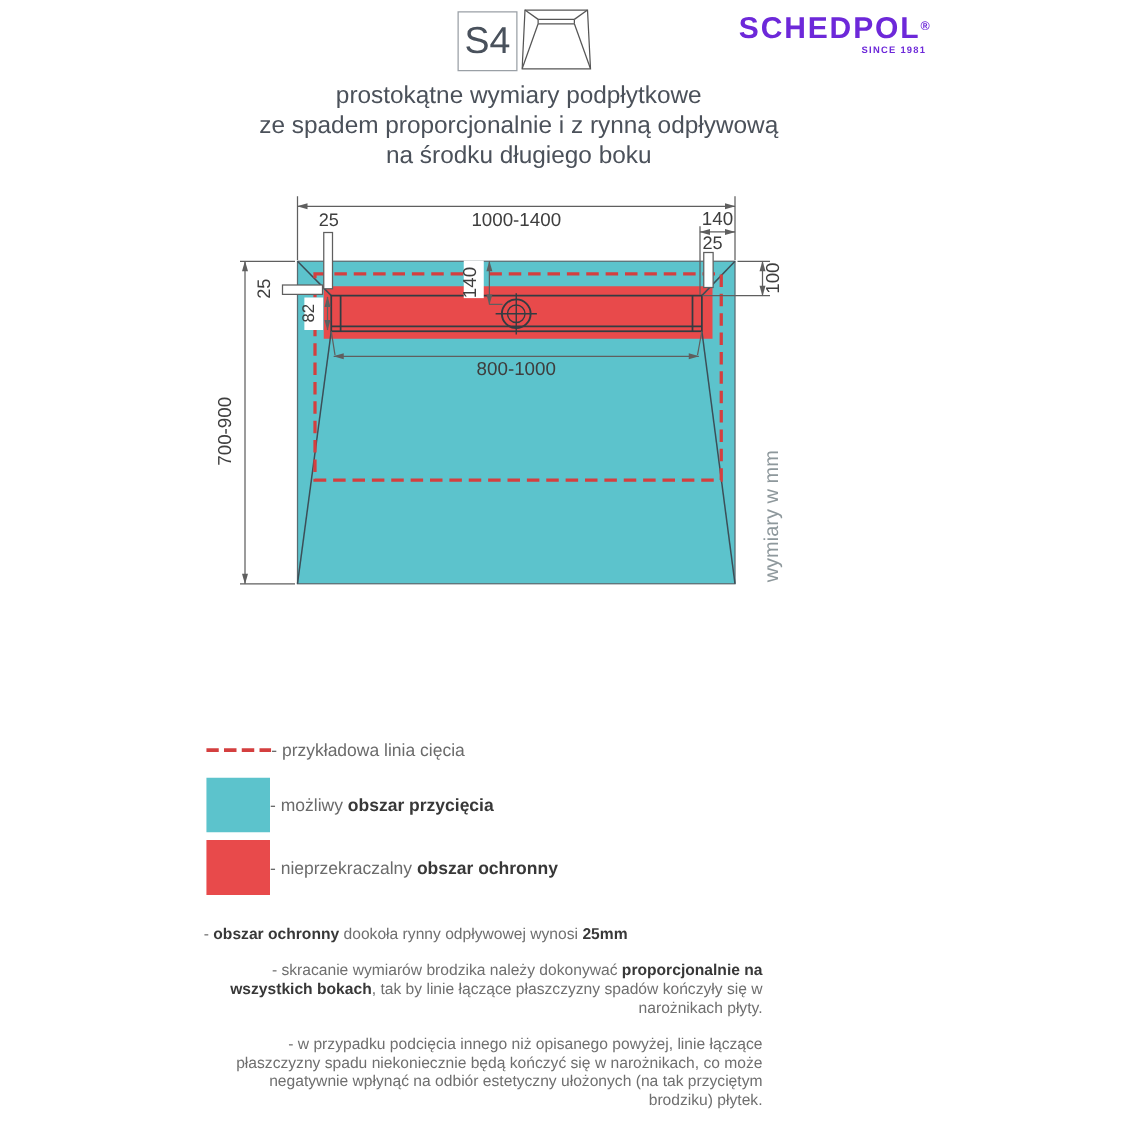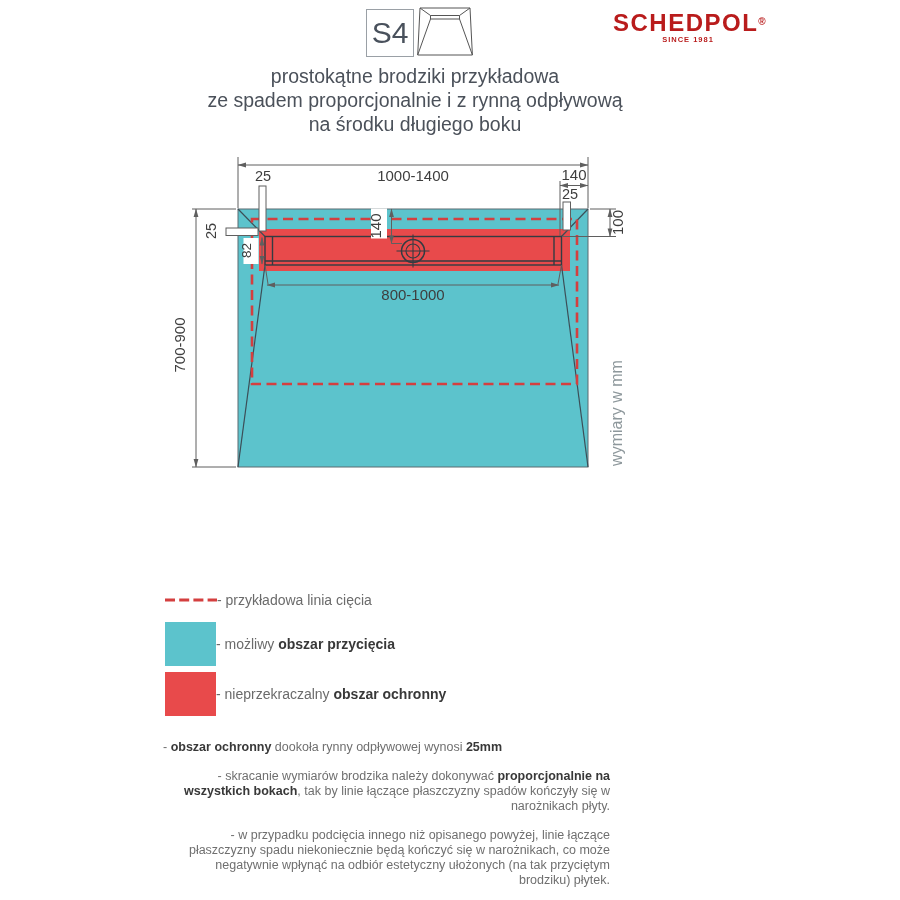--- a/index.html
+++ b/index.html
@@ -11,7 +11,7 @@
           border:1.5px solid #9aa0a6;display:flex;align-items:center;justify-content:center;
           font-size:30px;color:#49515c;}
   .tray-icon{position:absolute;left:417px;top:6px;}
-  .logo{position:absolute;left:613px;top:12px;width:150px;text-align:right;color:#b91c1c;}
+  .logo{position:absolute;left:591px;top:12px;width:150px;text-align:right;color:#6d28d9;}
   .logo .brand{font-size:24px;font-weight:bold;letter-spacing:1.5px;line-height:22px;}
   .logo .reg{font-size:10px;vertical-align:super;font-weight:bold;}
   .logo .since{font-size:7.5px;font-weight:bold;letter-spacing:1px;margin-top:0px;text-align:center;}

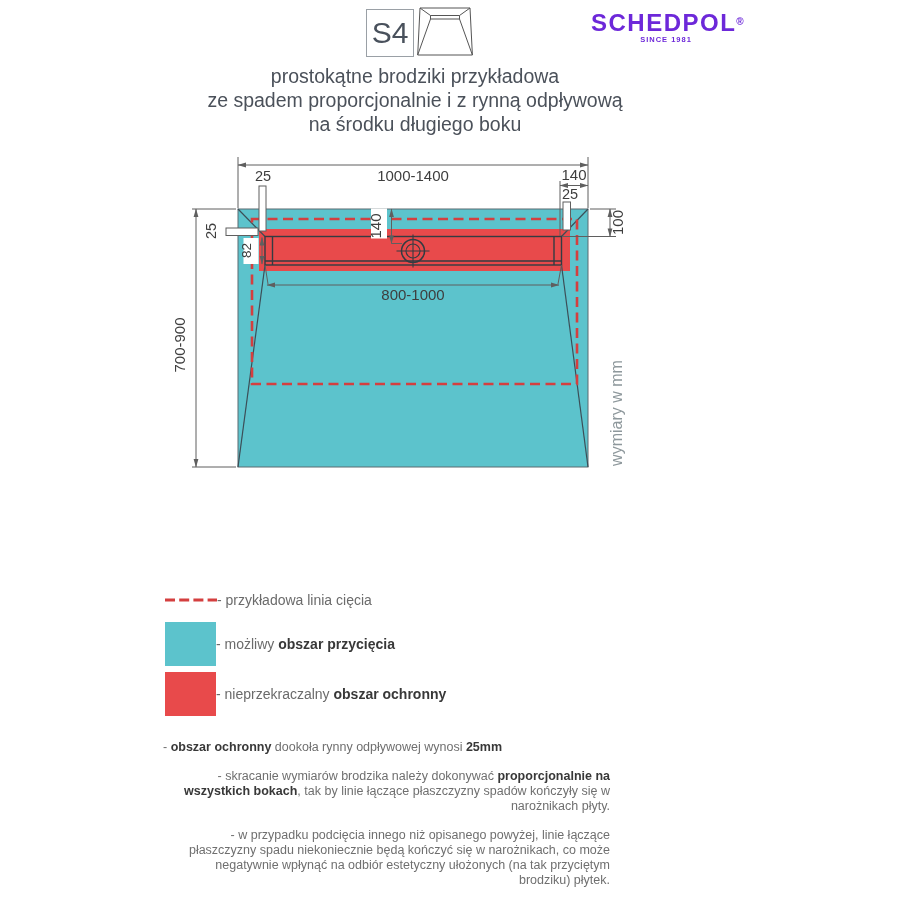--- a/index.html
+++ b/index.html
@@ -14,7 +14,7 @@
   .logo{position:absolute;left:591px;top:12px;width:150px;text-align:right;color:#6d28d9;}
   .logo .brand{font-size:24px;font-weight:bold;letter-spacing:1.5px;line-height:22px;}
   .logo .reg{font-size:10px;vertical-align:super;font-weight:bold;}
-  .logo .since{font-size:7.5px;font-weight:bold;letter-spacing:1px;margin-top:0px;text-align:center;}
+  .logo .since{font-size:7.5px;font-weight:bold;letter-spacing:1px;margin-top:0px;}
   .title{position:absolute;left:150px;top:64px;width:530px;text-align:center;
          font-size:19.5px;line-height:24px;color:#4b515a;}
 

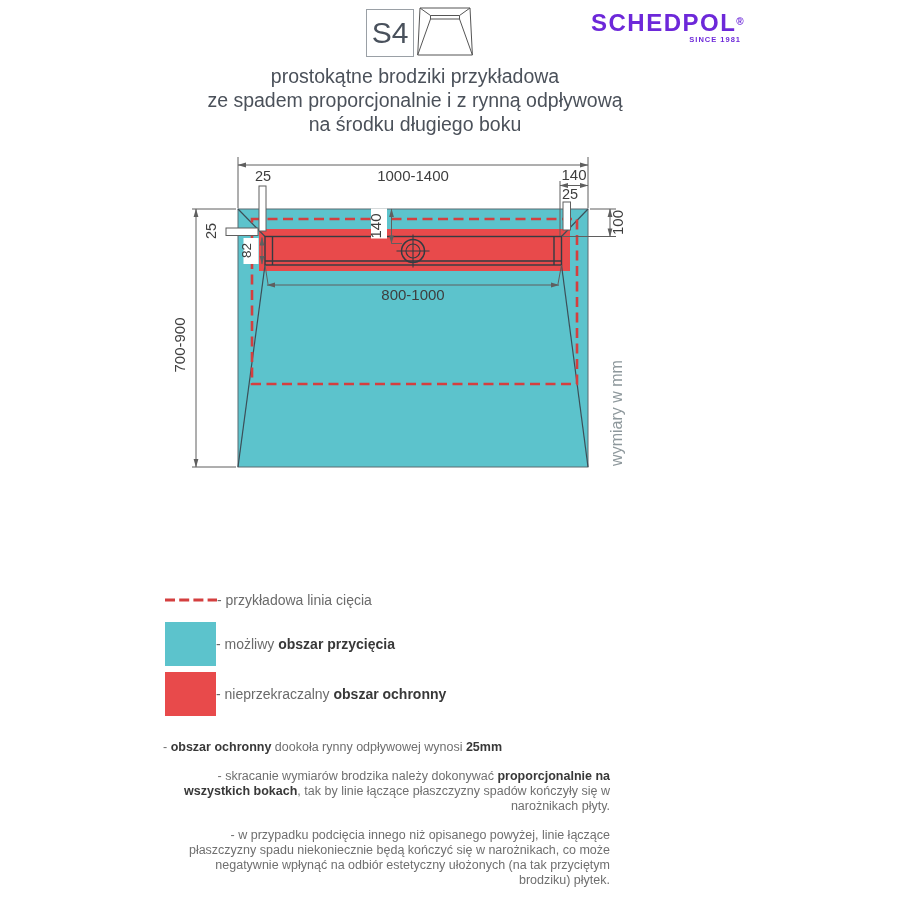--- a/index.html
+++ b/index.html
@@ -71,7 +71,7 @@
   </div>
 
   <div class="title">
-    <div>prostokątne brodziki przykładowa</div>
+    <div>prostokątne wymiary podpłytkowe</div>
     <div>ze spadem proporcjonalnie i z rynną odpływową</div>
     <div>na środku długiego boku</div>
   </div>

